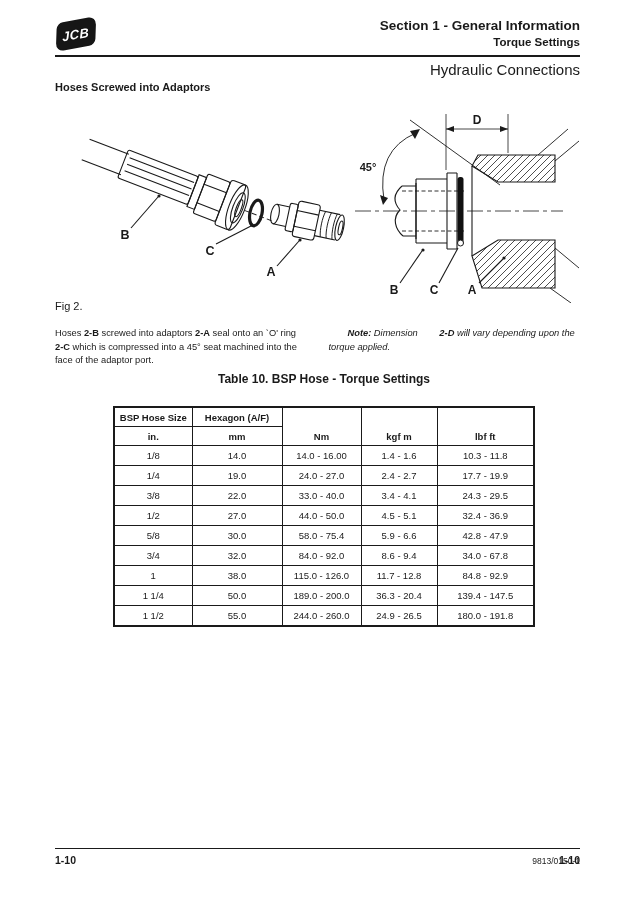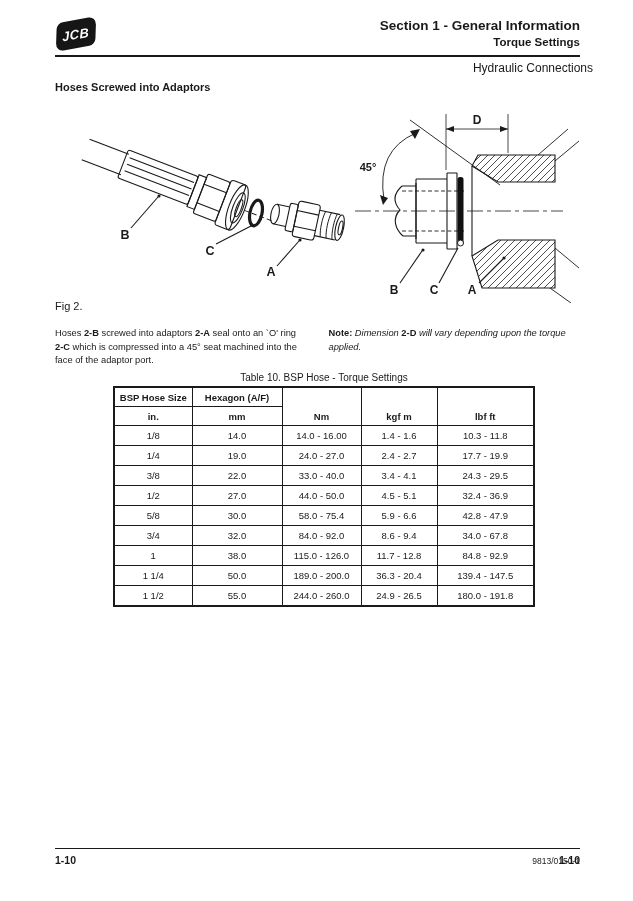--- a/index.html
+++ b/index.html
@@ -21,7 +21,7 @@
   .hdr-title{font-size:13.5px;font-weight:bold;}
   .hdr-sub{font-size:11.5px;font-weight:bold;}
   .hdr-rule{position:absolute;left:55px;right:53px;top:55px;height:2px;background:#1a1a1a;}
-  .breadcrumb{position:absolute;top:61px;right:40px;font-size:12px;}
+  .breadcrumb{position:absolute;top:61px;right:53px;font-size:15px;}
   .heading{position:absolute;top:81px;left:55px;font-size:11px;font-weight:bold;}
   
   .figure{position:absolute;left:55px;top:98px;width:525px;height:205px;}

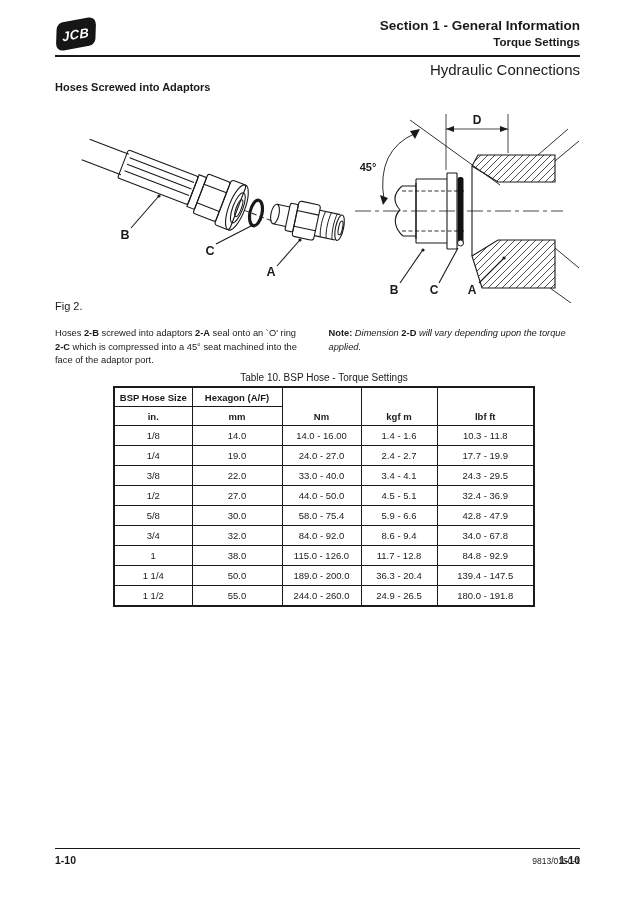--- a/index.html
+++ b/index.html
@@ -33,7 +33,7 @@
     font-size:9.3px;line-height:13.5px;}
   .cols p{margin:0;width:252px;}
   .note-i{font-style:italic;}
-  .note-b{font-weight:bold;}
+  .note-b{font-style:italic;font-weight:bold;margin-left:19px;}
   
   .tablewrap{position:absolute;left:113px;top:372px;width:422px;}
   .tcaption{text-align:center;font-size:10px;font-weight:normal;margin-bottom:3px;}

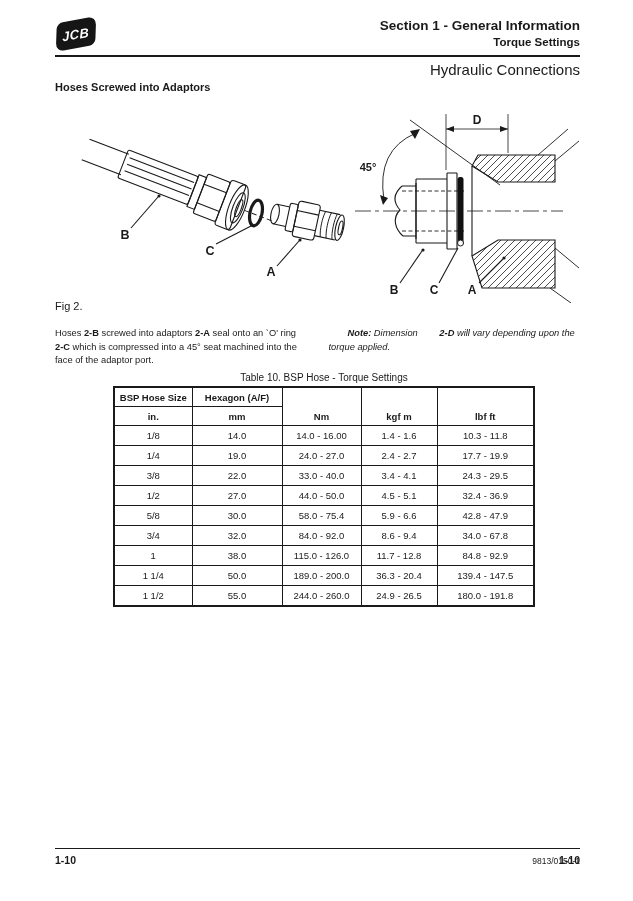--- a/index.html
+++ b/index.html
@@ -36,7 +36,7 @@
   .note-b{font-style:italic;font-weight:bold;margin-left:19px;}
   
   .tablewrap{position:absolute;left:113px;top:372px;width:422px;}
-  .tcaption{text-align:center;font-size:10px;font-weight:normal;margin-bottom:3px;}
+  .tcaption{text-align:center;font-size:12px;font-weight:bold;margin-bottom:20px;}
   table{border-collapse:collapse;width:422px;table-layout:fixed;border:2px solid #1a1a1a;}
   th,td{border:1.2px solid #1a1a1a;text-align:center;padding:1px;font-size:9.5px;}
   th{font-weight:bold;height:16px;vertical-align:middle;}

